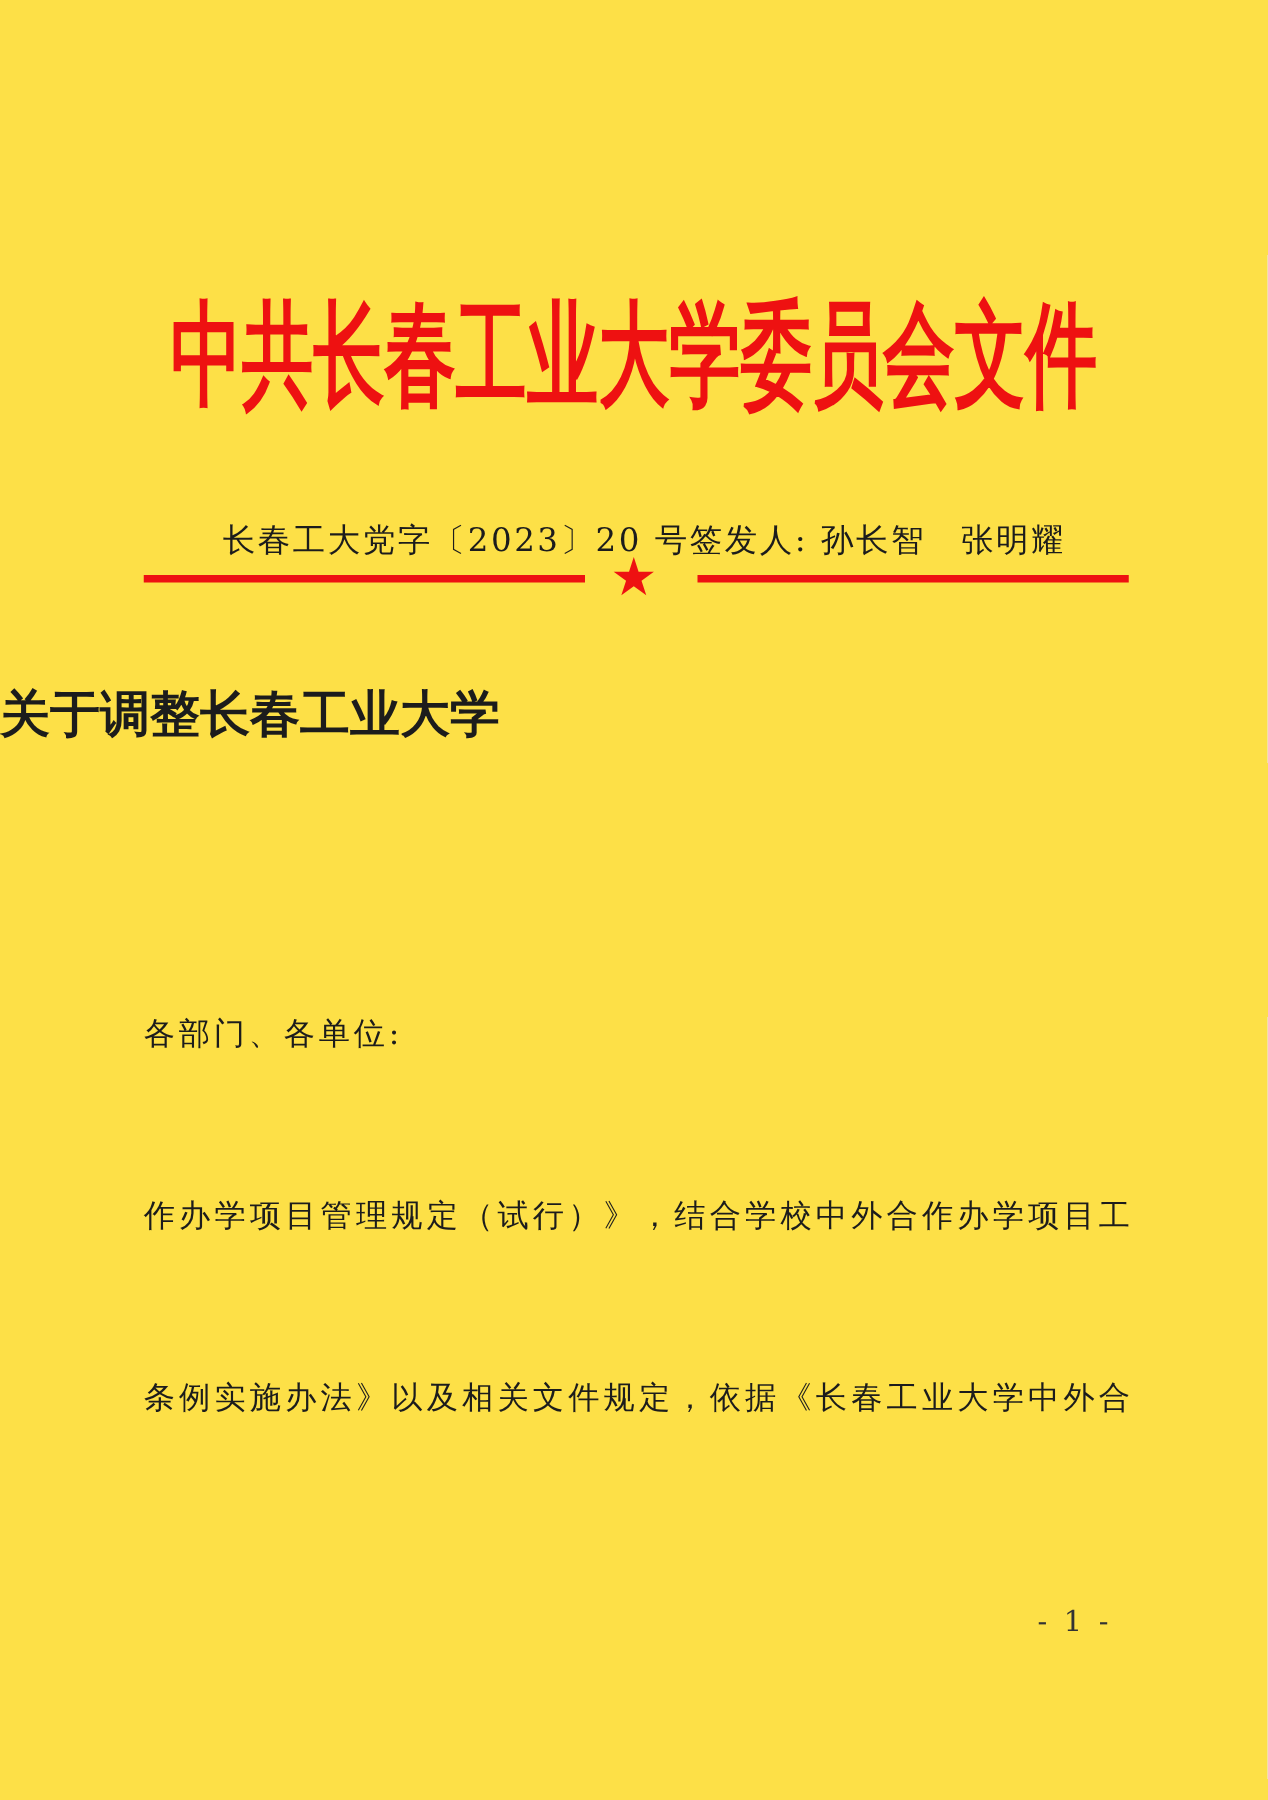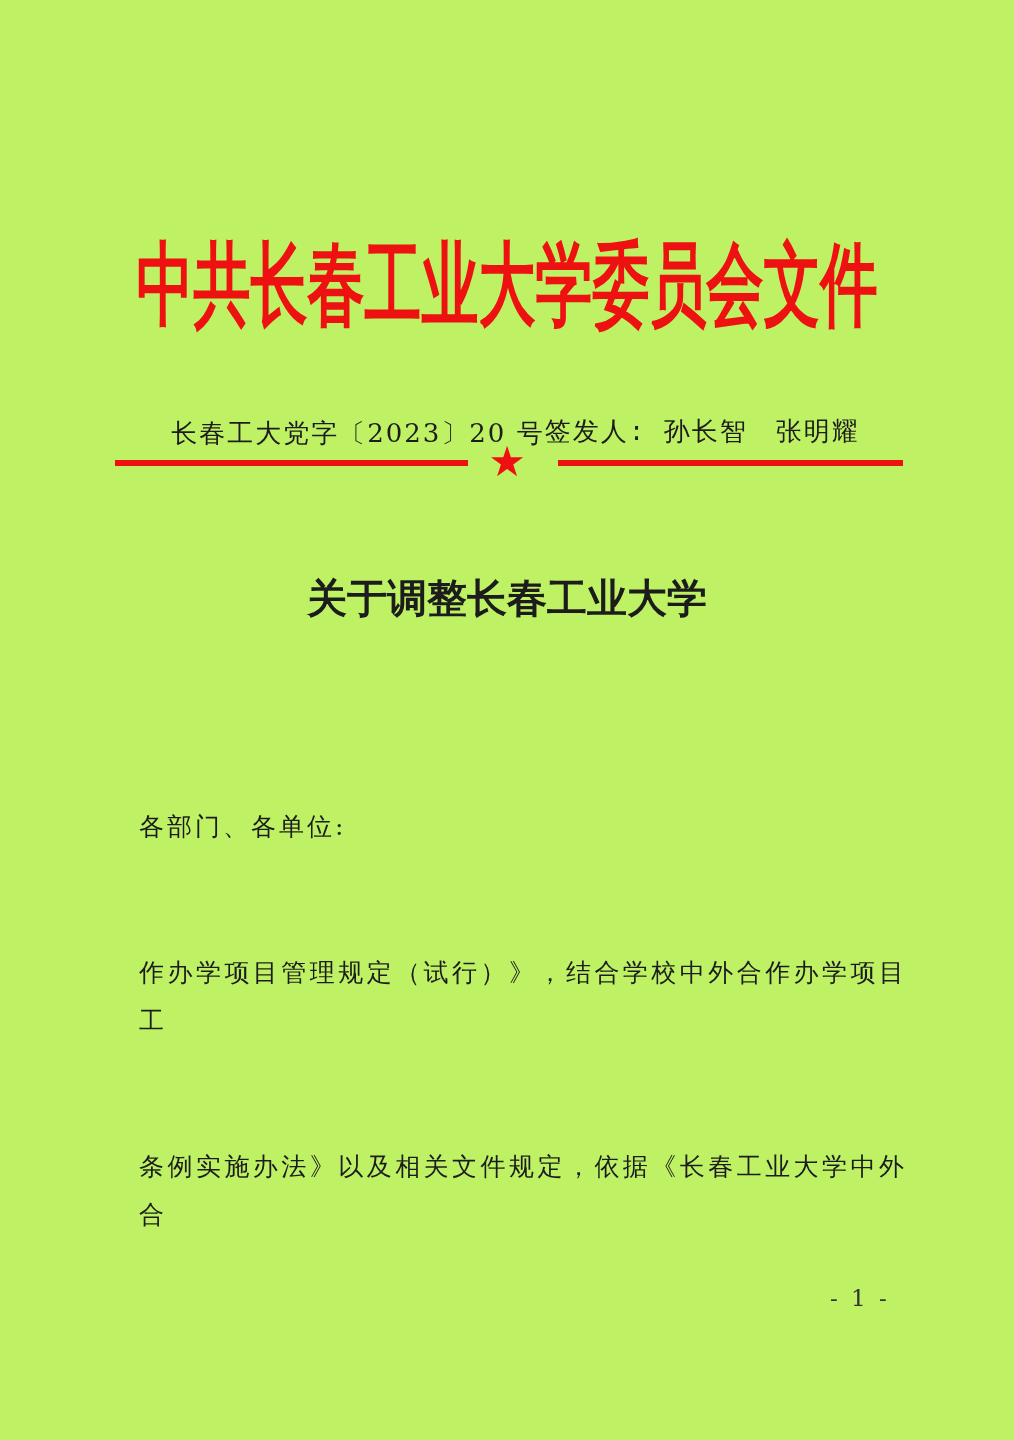--- a/index.html
+++ b/index.html
@@ -8,7 +8,7 @@
     width: 1014px;
     height: 1440px;
     margin: 0 auto;
-    background: #bef264;
+    background: #fde047;
     overflow: hidden;
     font-family: "DejaVu Serif", "Liberation Serif", serif;
     color: #1c1c1c;

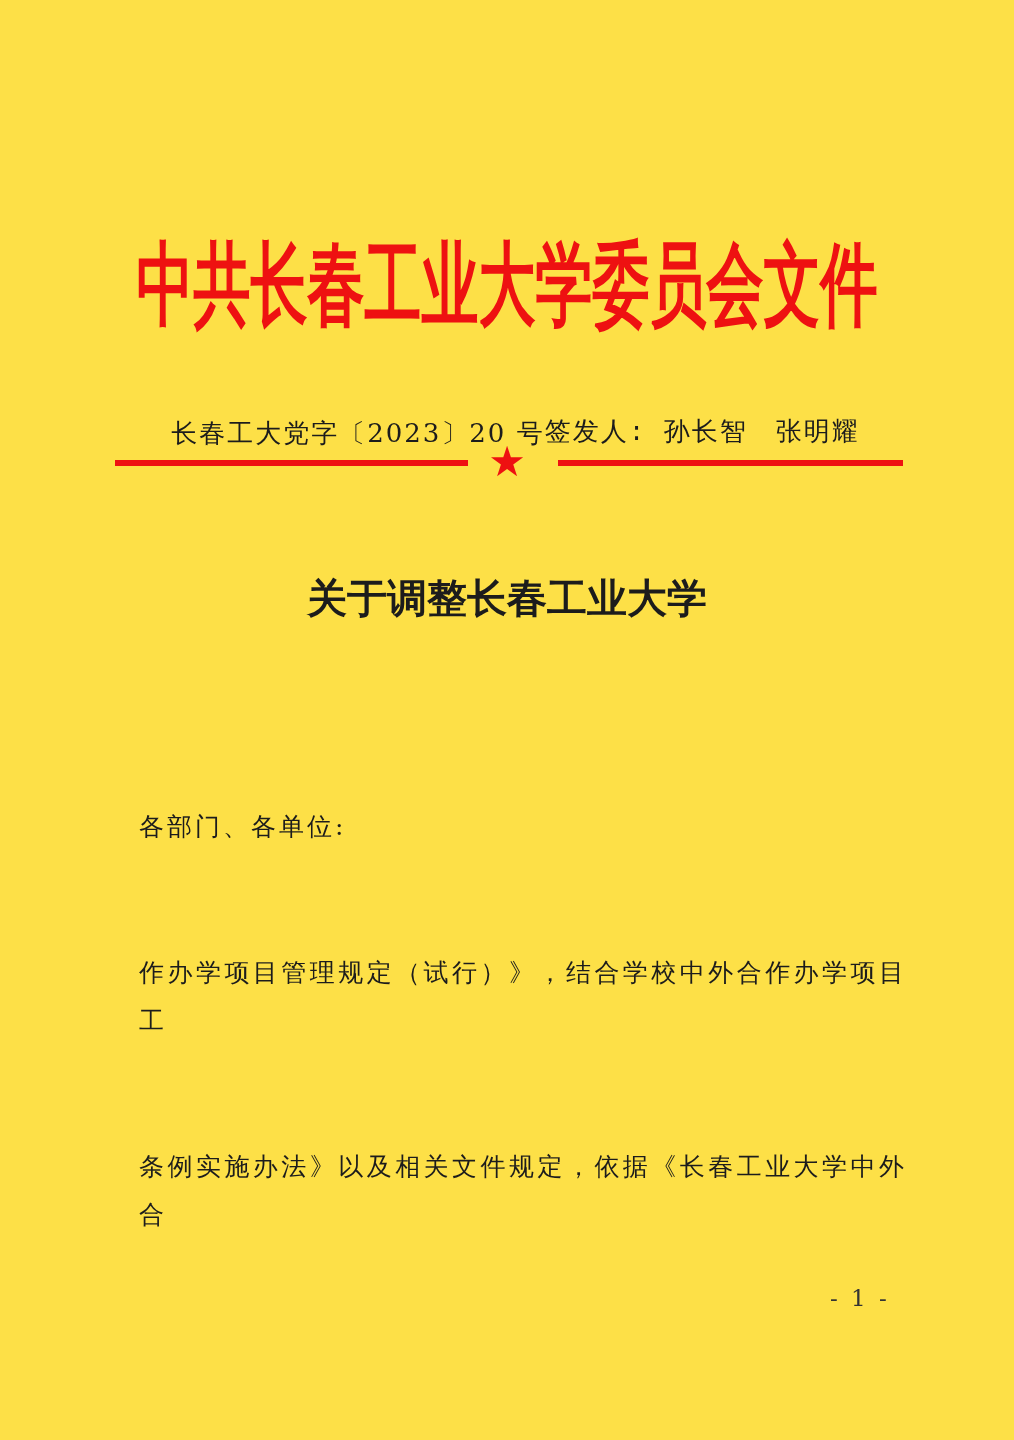--- a/index.html
+++ b/index.html
@@ -48,7 +48,7 @@
     white-space: pre;
   }
   .docnum-left { margin-left: 25px; }
-  .docnum-right { margin-right: 16px; font-family: Liberation Mono, monospace; }
+  .docnum-right { margin-right: 16px; }
 
   
   .red-rule {

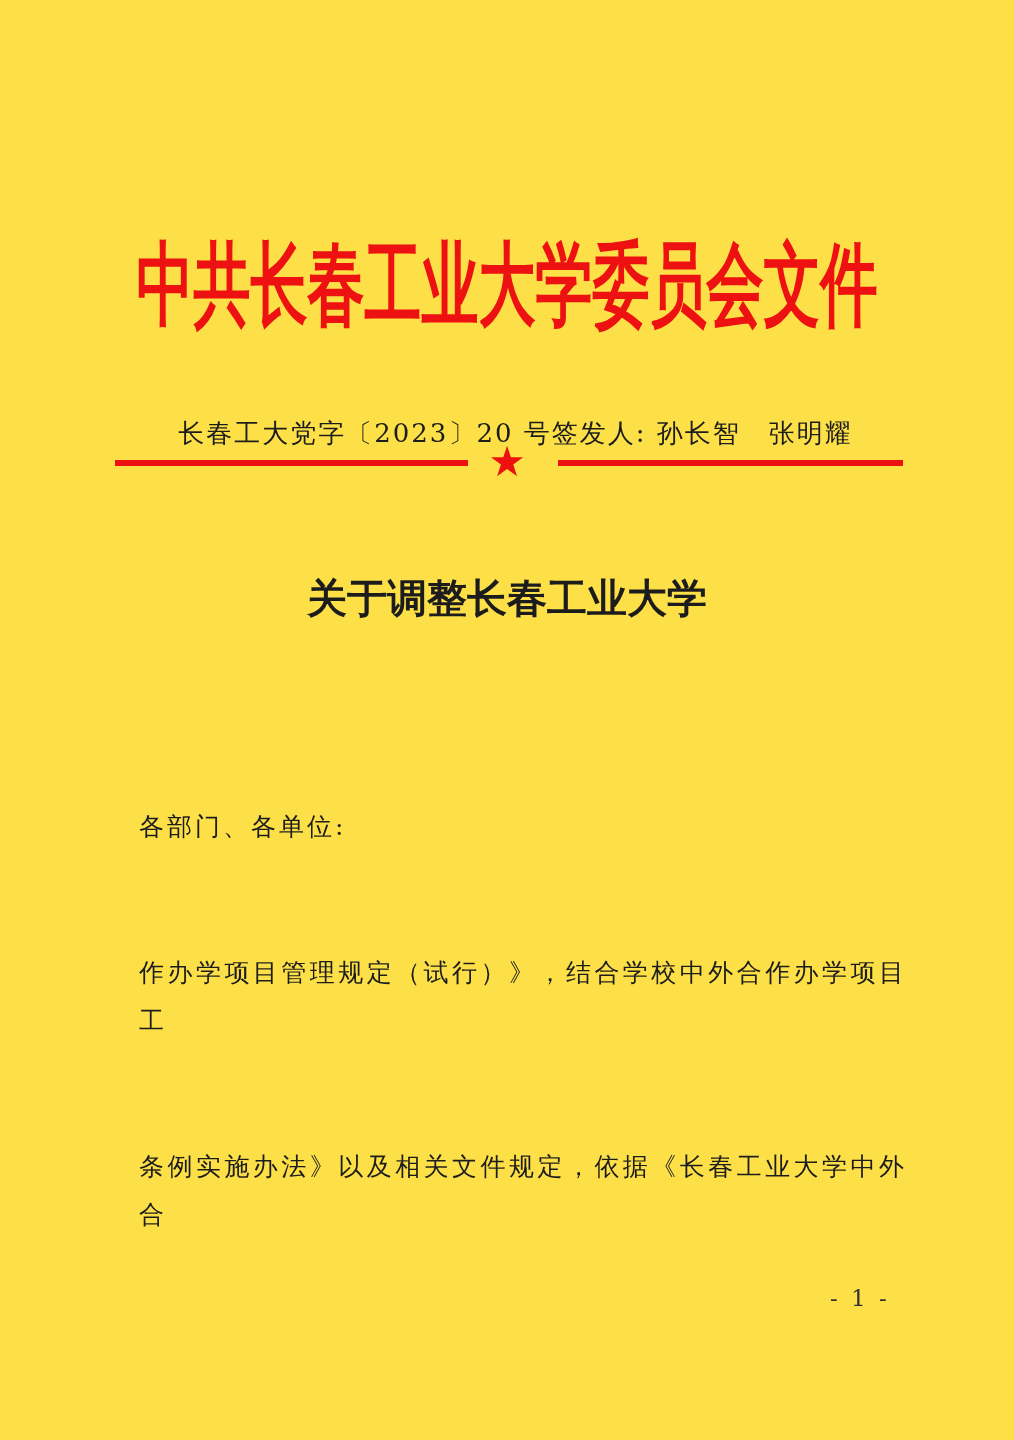--- a/index.html
+++ b/index.html
@@ -73,10 +73,9 @@
   
   .doc-title {
     position: absolute;
-    top: 569px;
+    top: 543px;
     left: 0;
     width: 100%;
-    text-align: center;
     font-weight: bold;
     font-size: 40px;
     line-height: 57px;

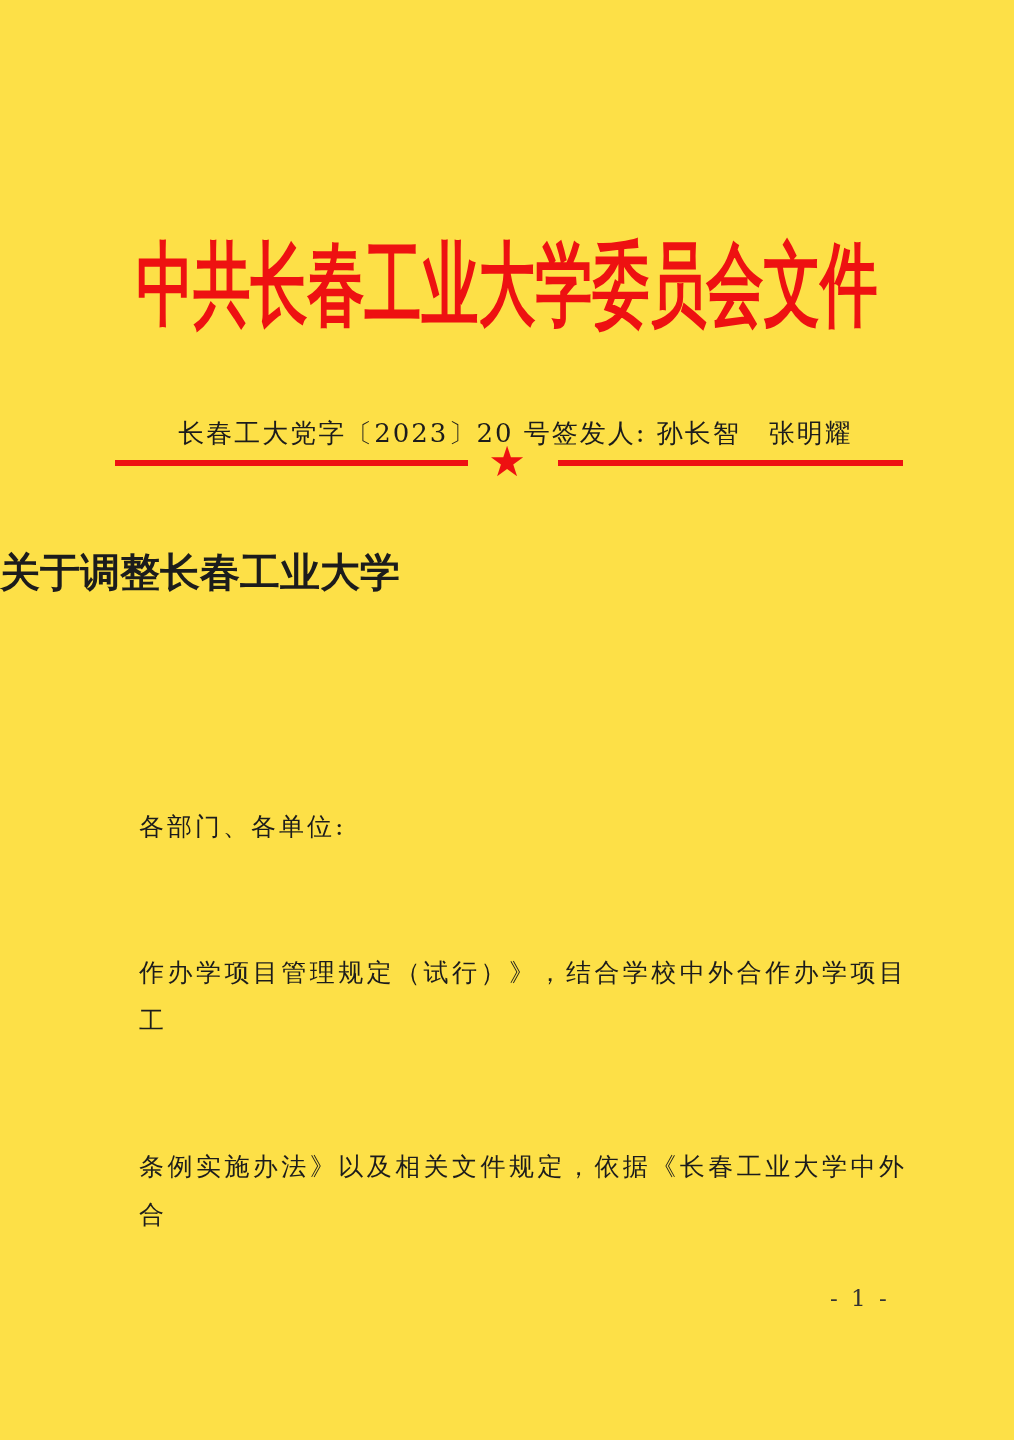--- a/index.html
+++ b/index.html
@@ -94,7 +94,7 @@
     letter-spacing: 3px;
     white-space: pre-wrap;
   }
-  .bline { min-height: 48.5px; margin-left: 24px; }
+  .bline { min-height: 48.5px; }
   .indent  { text-indent: 57px; }
   .jfull   { text-align: justify; text-align-last: justify; }
 

